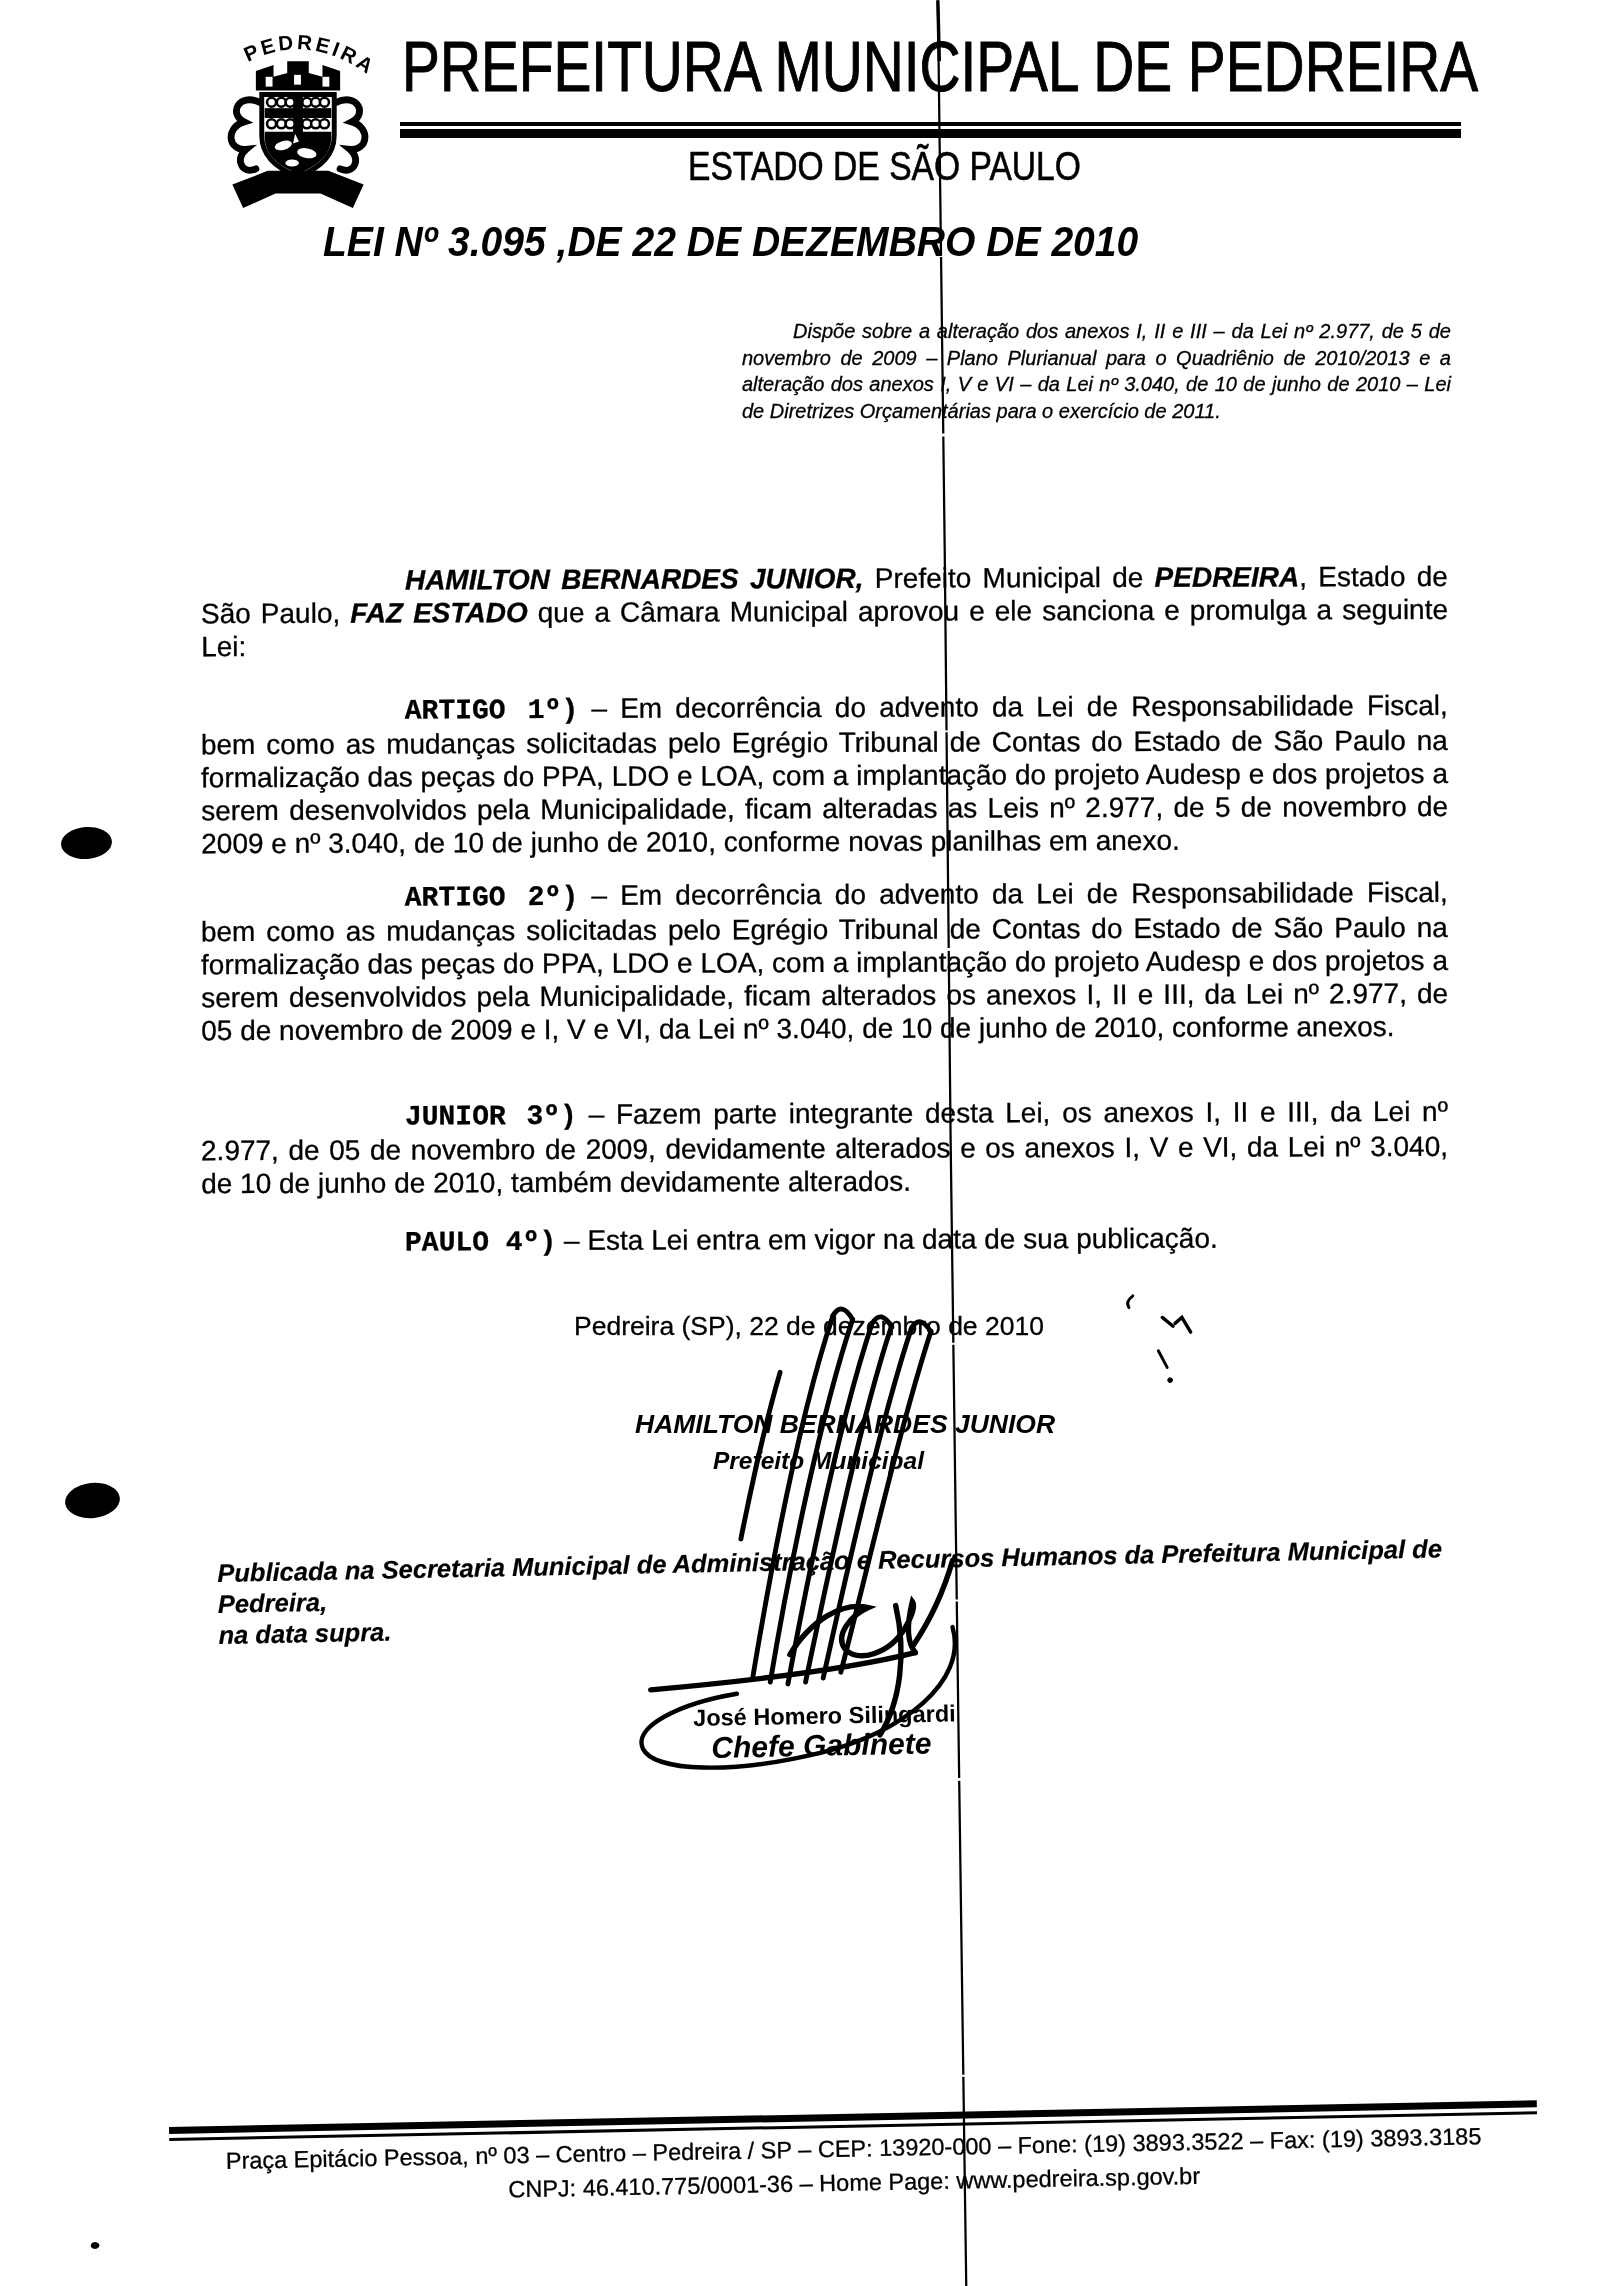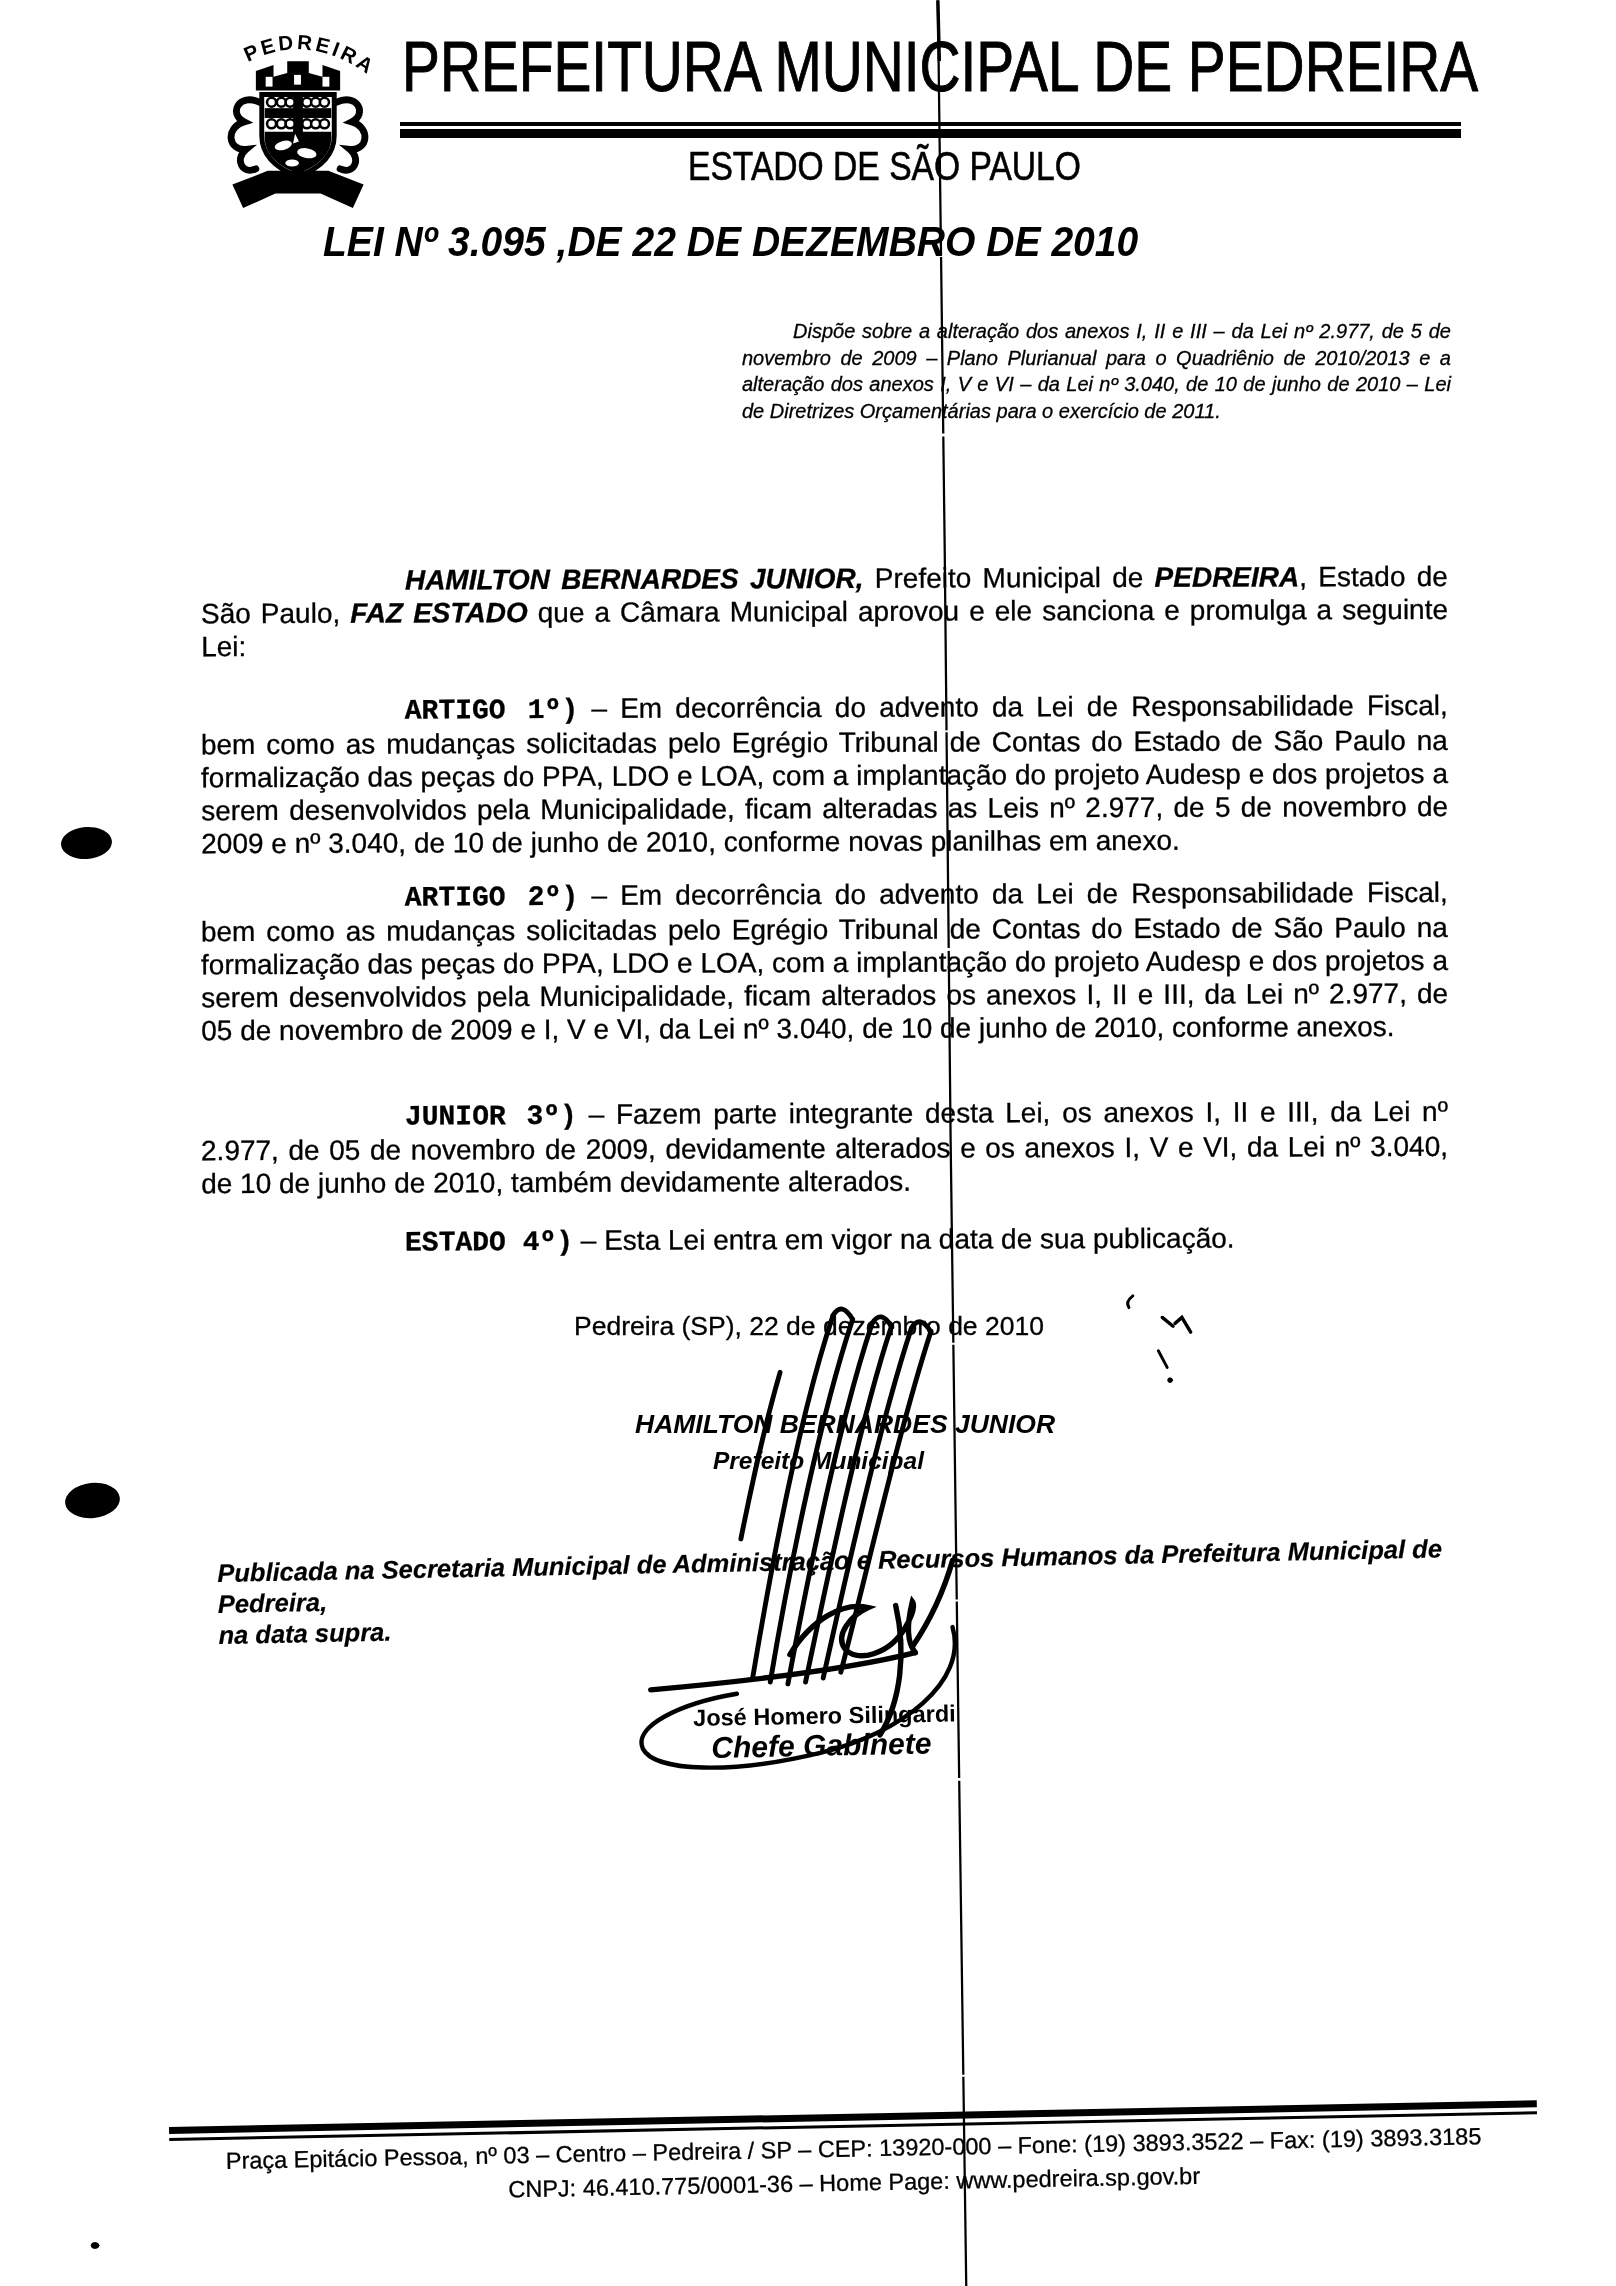--- a/index.html
+++ b/index.html
@@ -122,7 +122,7 @@
 <p class="abs para p-a1"><span class="b">ARTIGO 1º)</span><span> – Em decorrência do advento da Lei de Responsabilidade Fiscal, bem como as mudanças solicitadas pelo Egrégio Tribunal de Contas do Estado de São Paulo na formalização das peças do PPA, LDO e LOA, com a implantação do projeto Audesp e dos projetos a serem desenvolvidos pela Municipalidade, ficam alteradas as Leis nº 2.977, de 5 de novembro de 2009 e nº 3.040, de 10 de junho de 2010, conforme novas planilhas em anexo.</span></p>
 <p class="abs para p-a2"><span class="b">ARTIGO 2º)</span><span> – Em decorrência do advento da Lei de Responsabilidade Fiscal, bem como as mudanças solicitadas pelo Egrégio Tribunal de Contas do Estado de São Paulo na formalização das peças do PPA, LDO e LOA, com a implantação do projeto Audesp e dos projetos a serem desenvolvidos pela Municipalidade, ficam alterados os anexos I, II e III, da Lei nº 2.977, de 05 de novembro de 2009 e I, V e VI, da Lei nº 3.040, de 10 de junho de 2010, conforme anexos.</span></p>
 <p class="abs para p-a3"><span class="b">JUNIOR 3º)</span><span> – Fazem parte integrante desta Lei, os anexos I, II e III, da Lei nº 2.977, de 05 de novembro de 2009, devidamente alterados e os anexos I, V e VI, da Lei nº 3.040, de 10 de junho de 2010, também devidamente alterados.</span></p>
-<p class="abs para p-a4"><span class="b">ESTADO 4º)</span><span> – Esta Lei entra em vigor na data de sua publicação.</span></p>
+<p class="abs para p-a4"><span class="b">PAULO 4º)</span><span> – Esta Lei entra em vigor na data de sua publicação.</span></p>
 
 <div class="abs dateline">Pedreira (SP), 22 de dezembro de 2010</div>
 <div class="abs signer">

